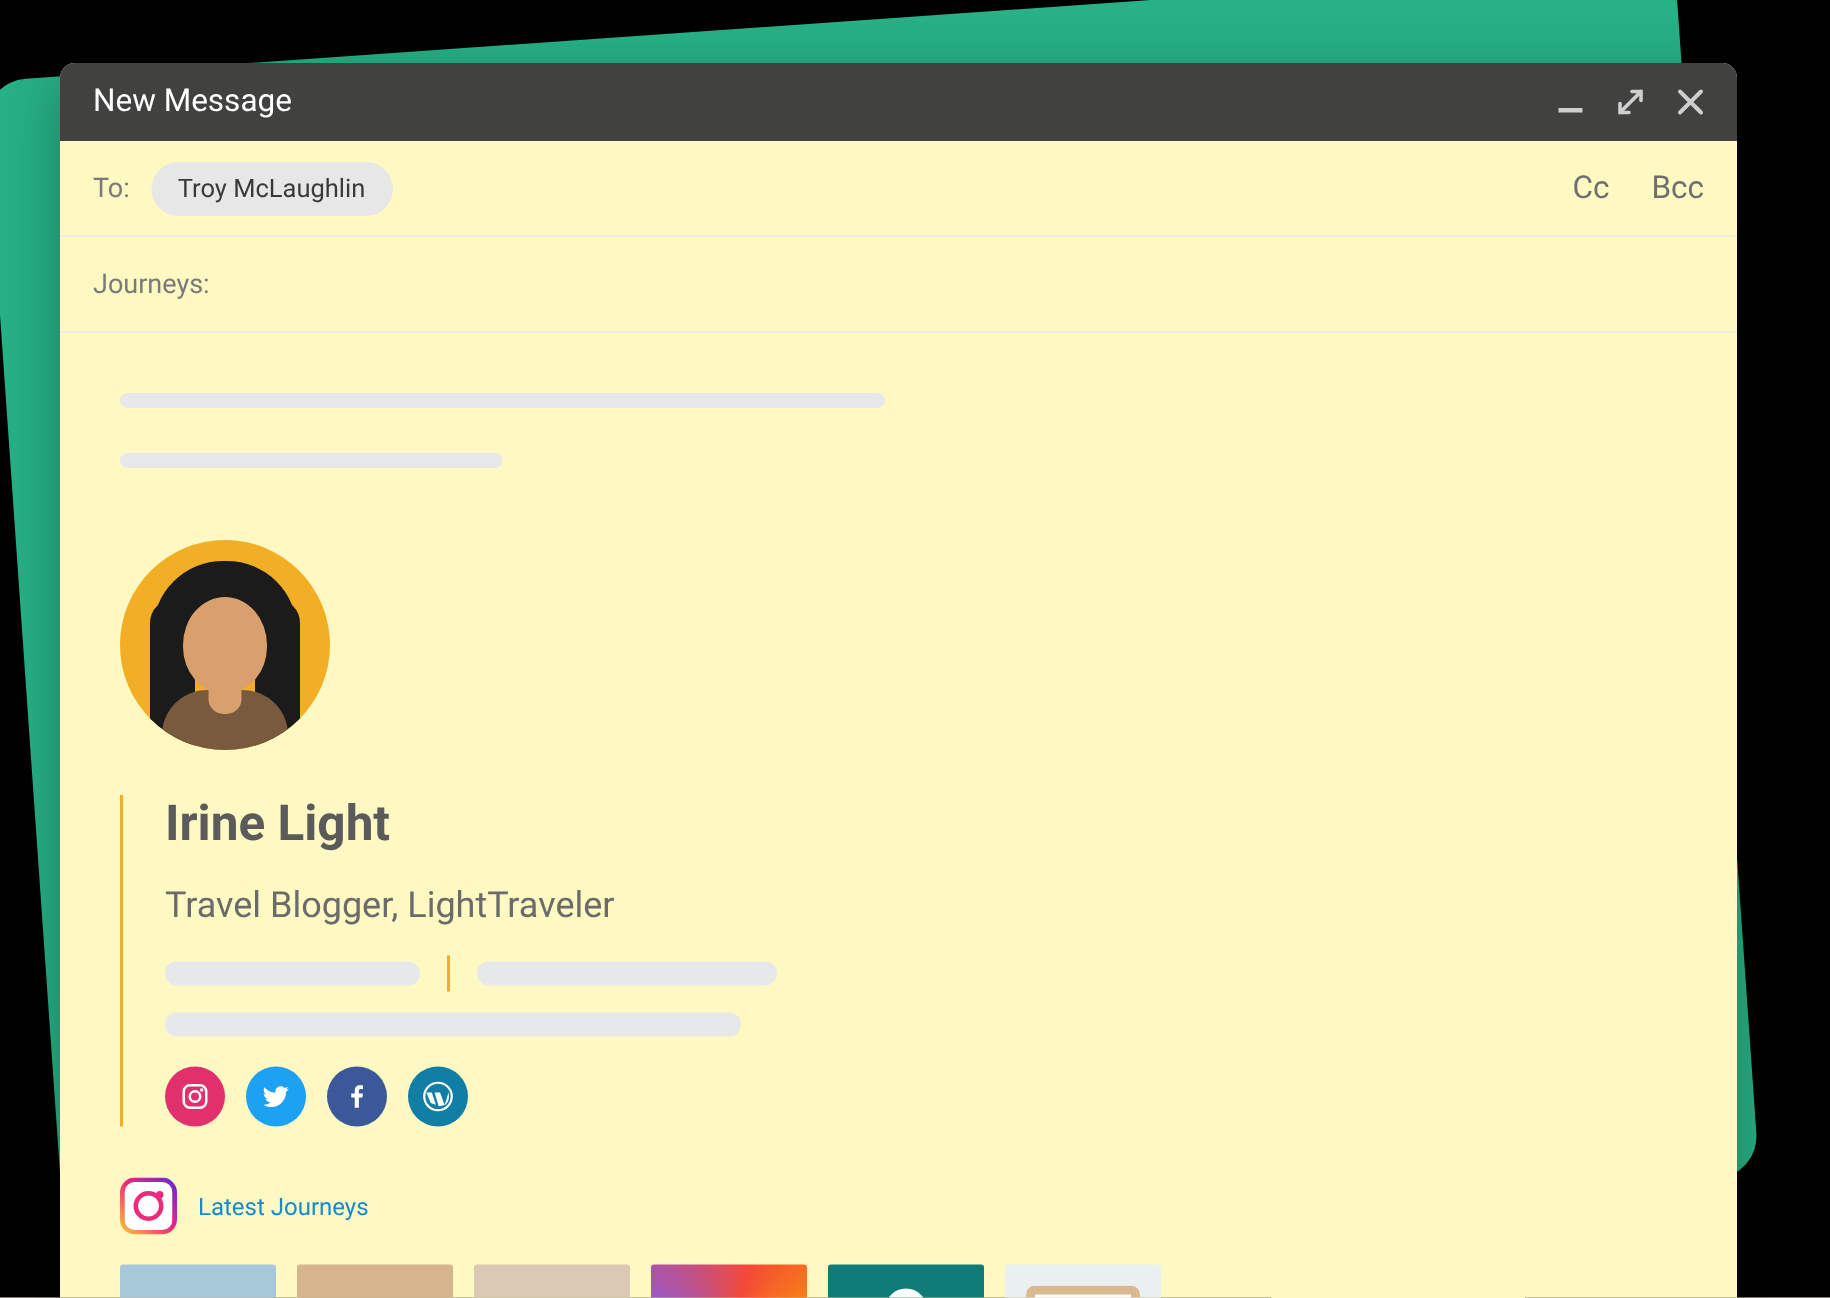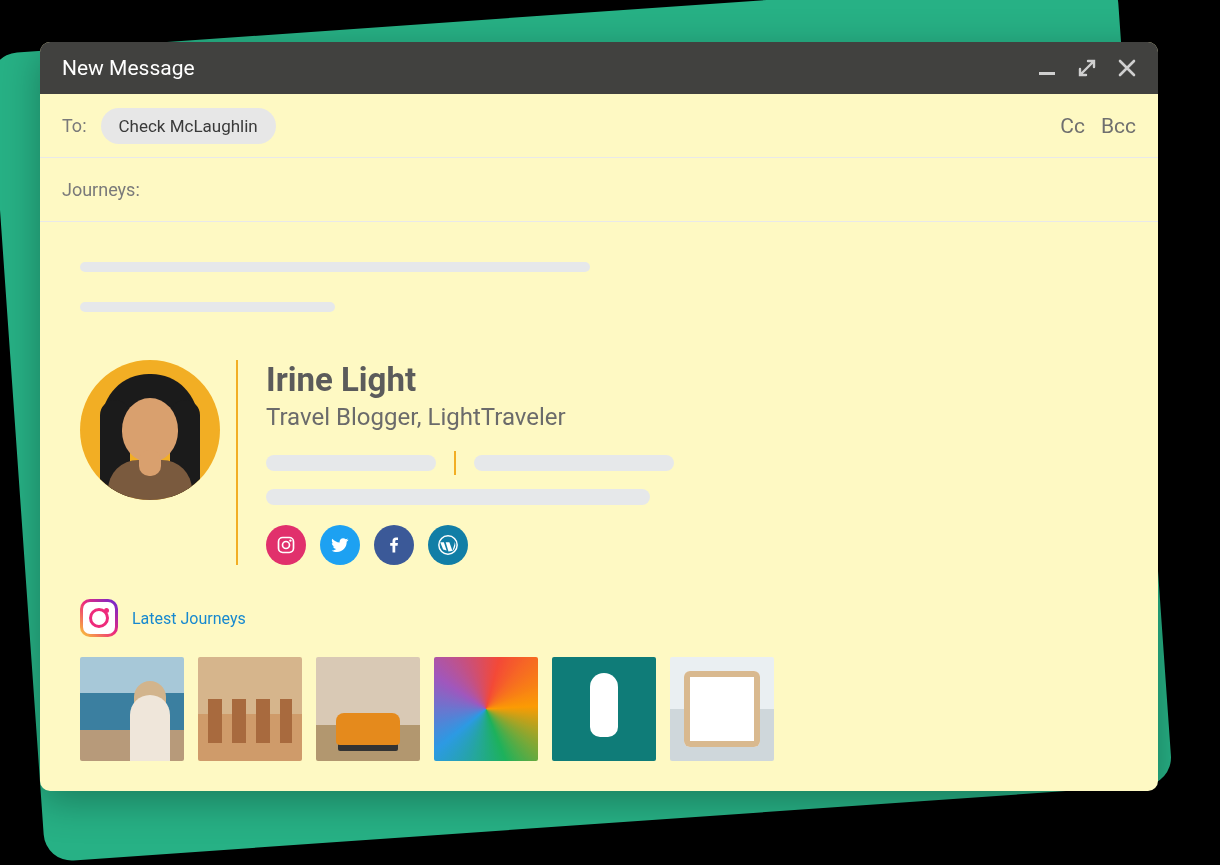--- a/index.html
+++ b/index.html
@@ -240,7 +240,7 @@
 
   <div class="row">
     <span class="row-label">To:</span>
-    <span class="chip">Check McLaughlin</span>
+    <span class="chip">Troy McLaughlin</span>
     <span class="cc-bcc">
       <span>Cc</span>
       <span>Bcc</span>

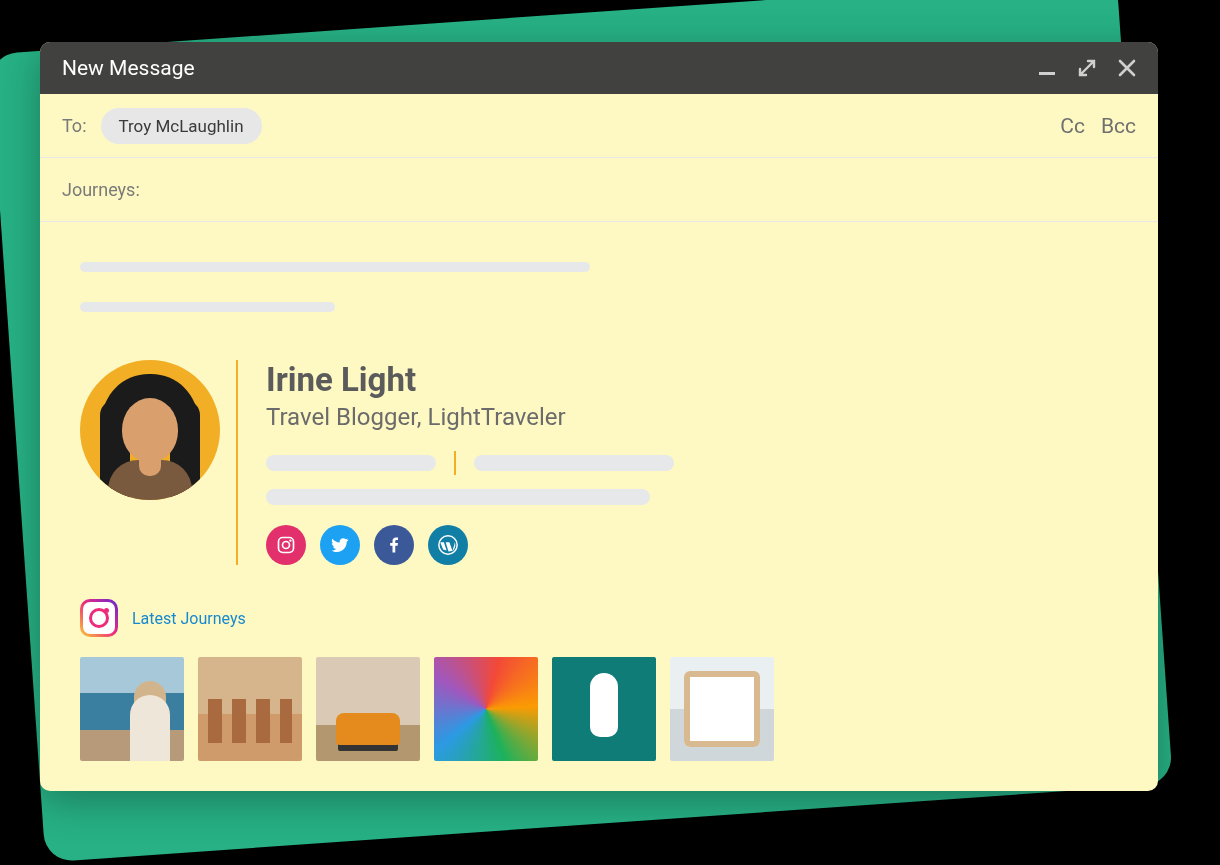--- a/index.html
+++ b/index.html
@@ -74,7 +74,7 @@
     .cc-bcc {
       margin-left: auto;
       display: flex;
-      gap: 16px;
+      gap: 28px;
       color: #6f6f6f;
       font-size: 21px;
     }

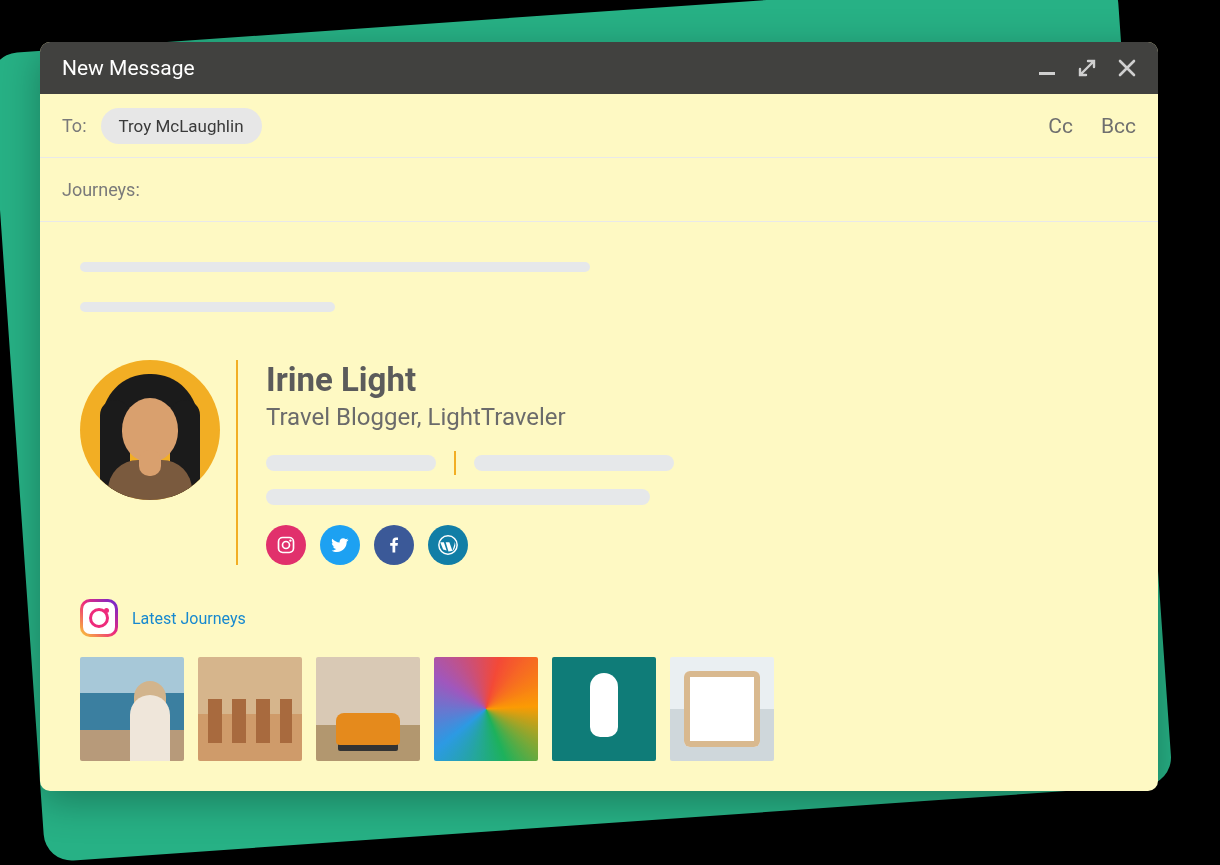--- a/index.html
+++ b/index.html
@@ -97,7 +97,8 @@
 
     .signature {
       display: flex;
-      gap: 16px;
+      gap: 30px;
+      flex-direction: column;
     }
     .avatar {
       width: 140px;

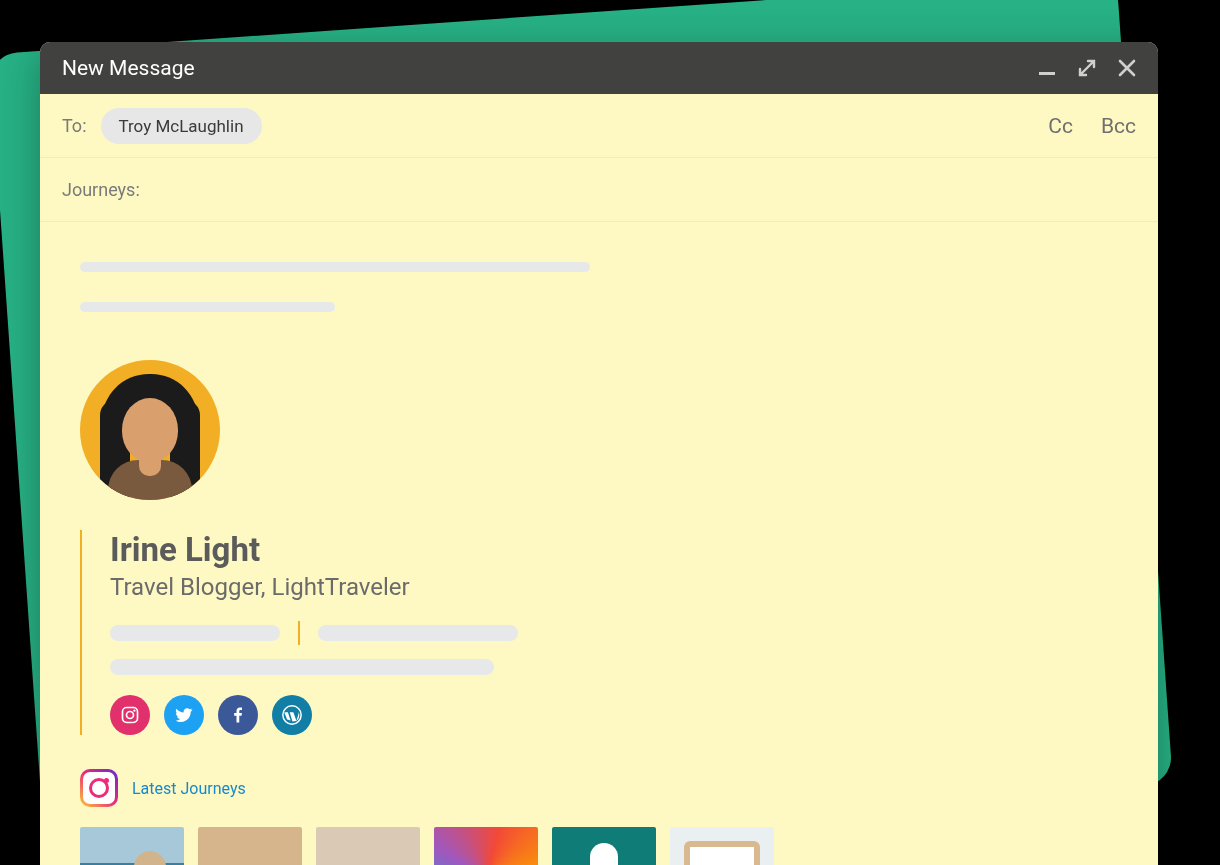--- a/index.html
+++ b/index.html
@@ -141,7 +141,7 @@
     .sig-title {
       font-size: 24px;
       color: #6b6b6b;
-      margin-top: 4px;
+      margin-top: 20px;
       margin-bottom: 20px;
     }
     .detail-row {

